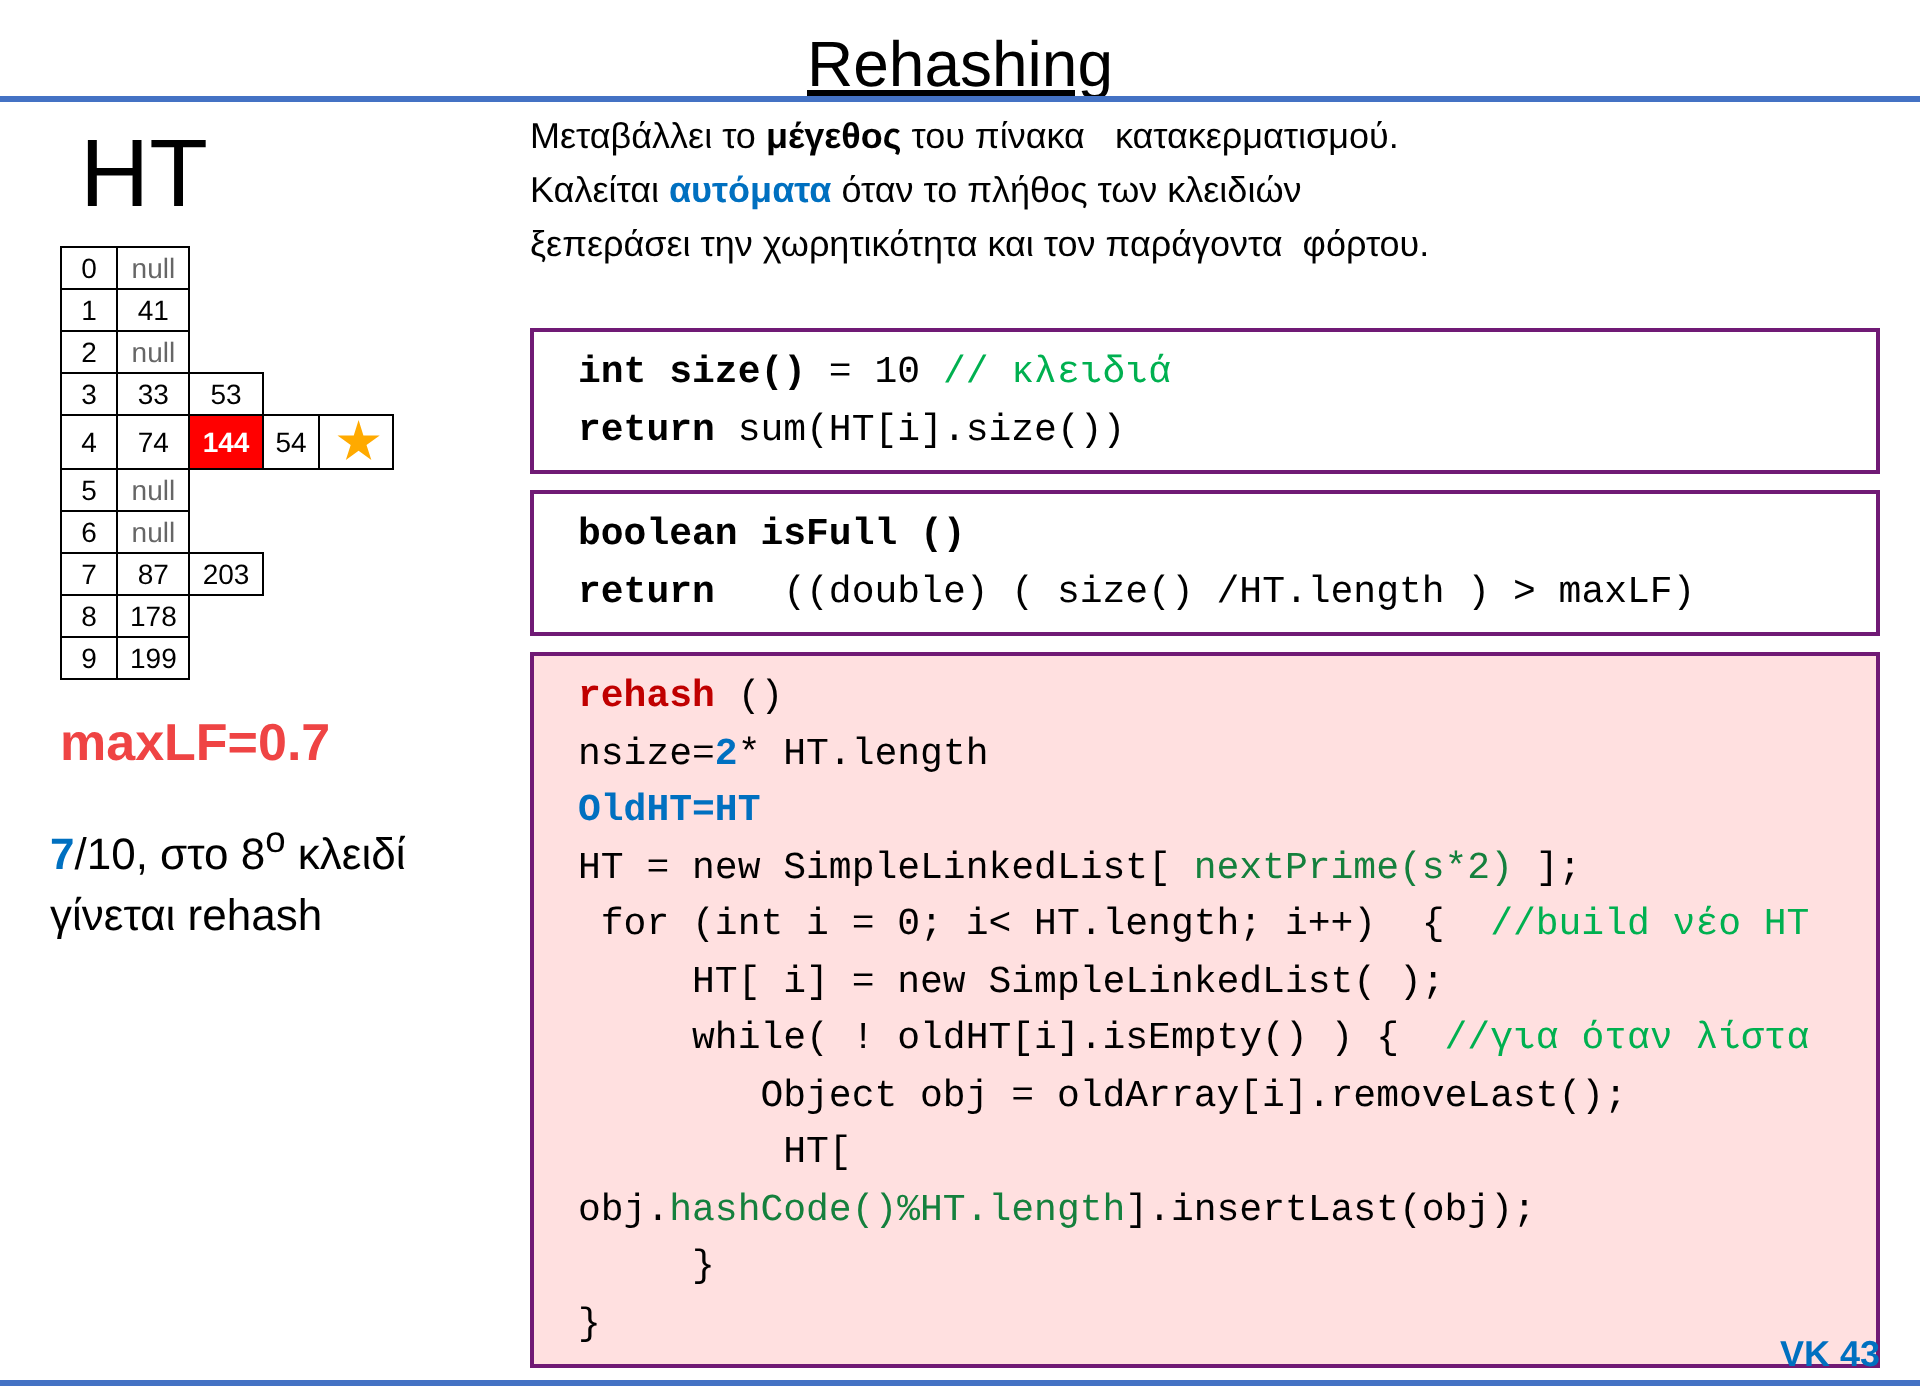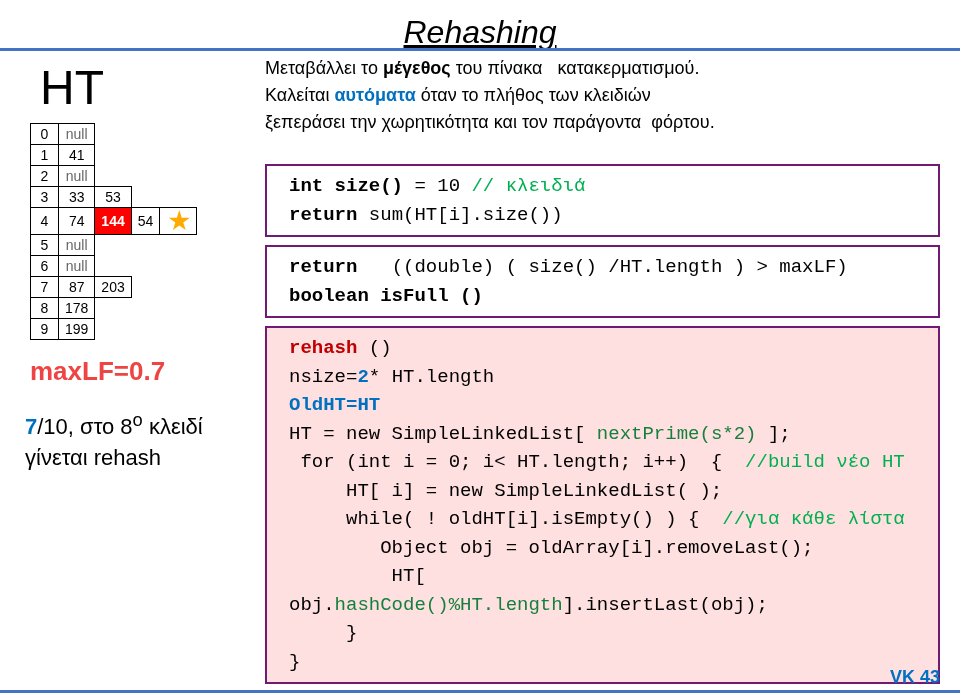--- a/index.html
+++ b/index.html
@@ -43,7 +43,6 @@
       display: flex;
       align-items: center;
       justify-content: center;
-      font-style: italic;
     }
 
     .title-text {

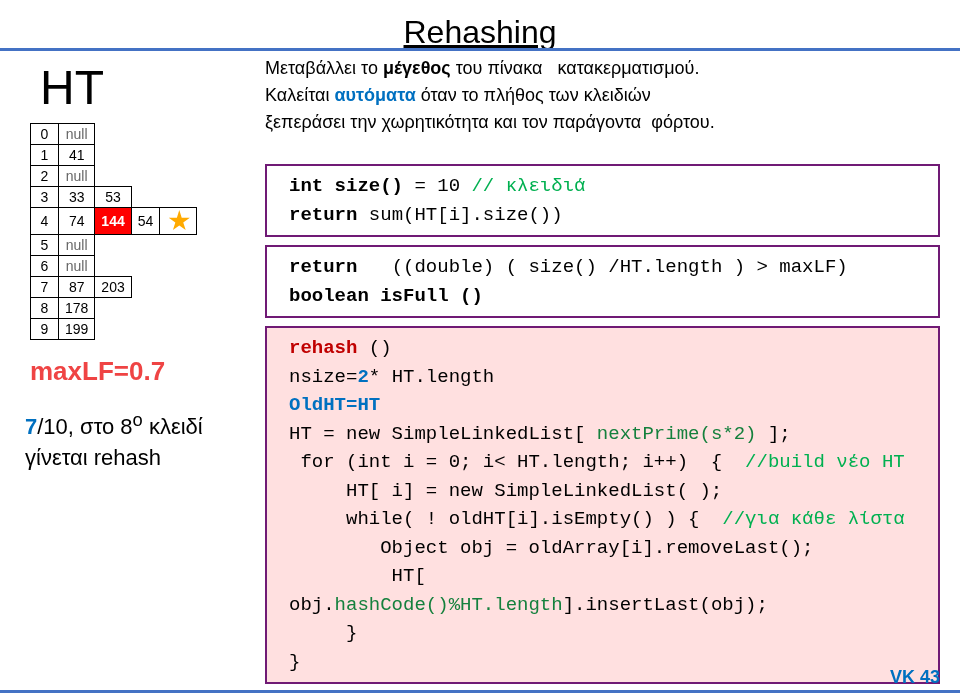--- a/index.html
+++ b/index.html
@@ -297,11 +297,11 @@
 
   <div class="code-box">
     <div>
+      <span class="kw-bold">boolean isFull ()</span>
+    </div>
+    <div>
       <span class="kw-bold">return</span><span> &nbsp;&nbsp;((double) ( size() /HT.length ) &gt; maxLF)</span>
     </div>
-    <div>
-      <span class="kw-bold">boolean isFull ()</span>
-    </div>
   </div>
 
   <div class="code-box highlighted">

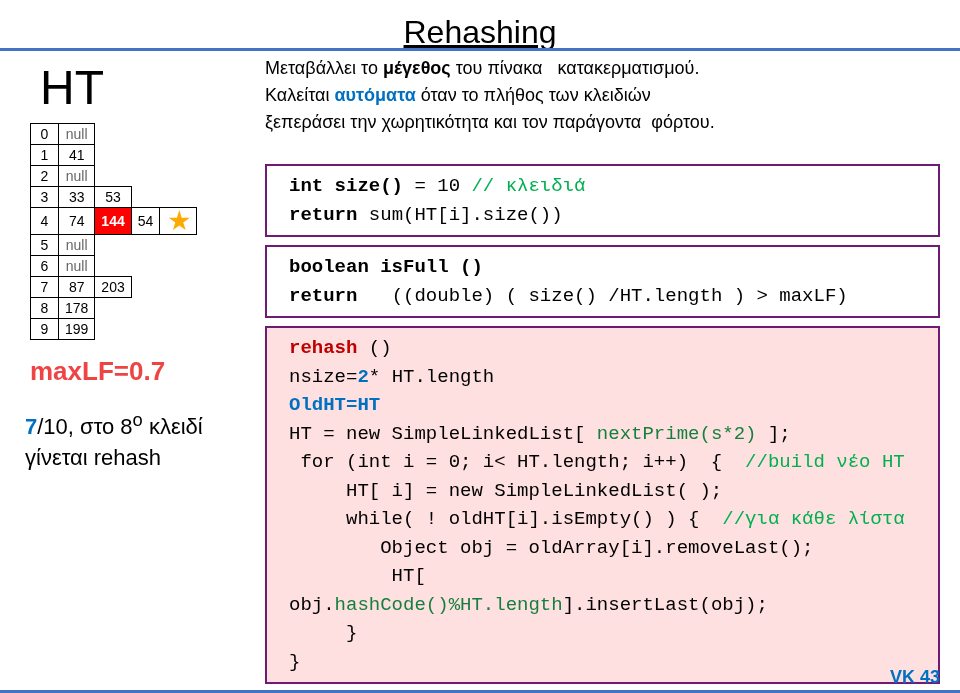--- a/index.html
+++ b/index.html
@@ -324,7 +324,7 @@
       &nbsp;&nbsp;&nbsp;&nbsp;&nbsp;HT[ i] = new SimpleLinkedList( );
     </div>
     <div>
-      &nbsp;&nbsp;&nbsp;&nbsp;&nbsp;while( ! oldHT[i].isEmpty() ) { &nbsp;<span class="comment-green">//για κάθε λίστα</span>
+      &nbsp;&nbsp;&nbsp;&nbsp;&nbsp;while( ! oldHT[i].isEmpty() ) { &nbsp;<span class="comment-green">//για όταν λίστα</span>
     </div>
     <div>
       &nbsp;&nbsp;&nbsp;&nbsp;&nbsp;&nbsp;&nbsp;&nbsp;Object obj = oldArray[i].removeLast();

